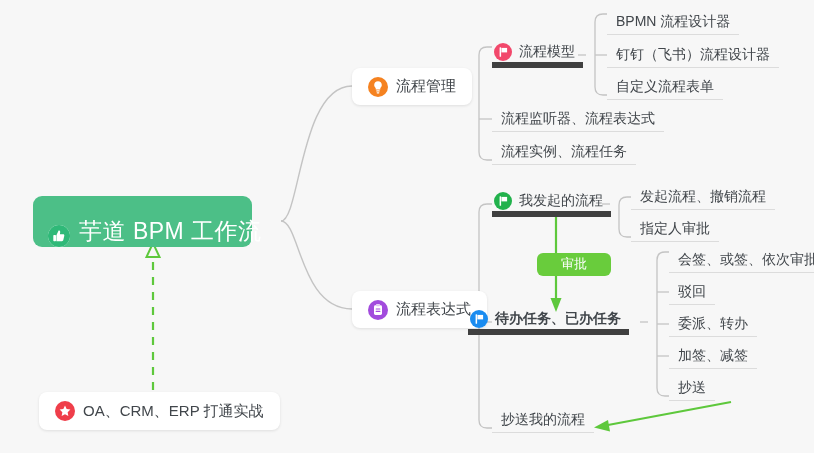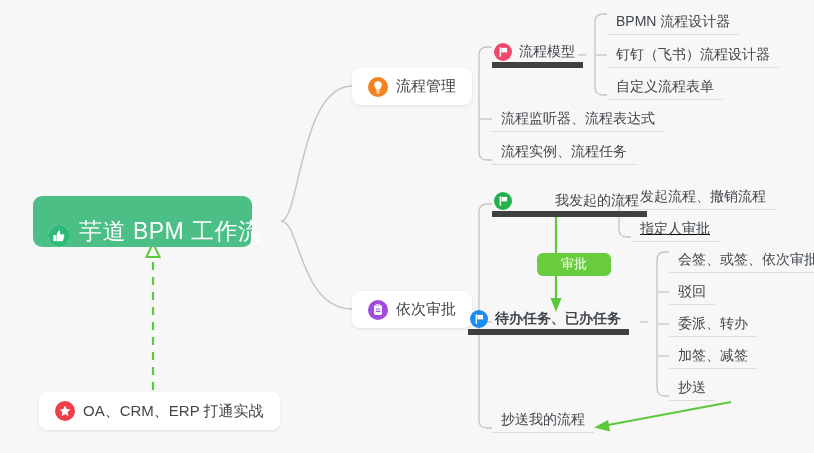--- a/index.html
+++ b/index.html
@@ -254,7 +254,7 @@
     <span class="leaf-label">流程实例、流程任务</span>
   </div>
 
-  <div class="branch-node" style="left:492px; top:191px;gap:36px;">
+  <div class="branch-node" style="left:492px; top:191px;">
     <span class="icon icon-circle ico-18">
       <svg width="18" height="18" viewBox="0 0 18 18" aria-hidden="true">
         <circle cx="9" cy="9" r="9" fill="#22b24c"></circle>

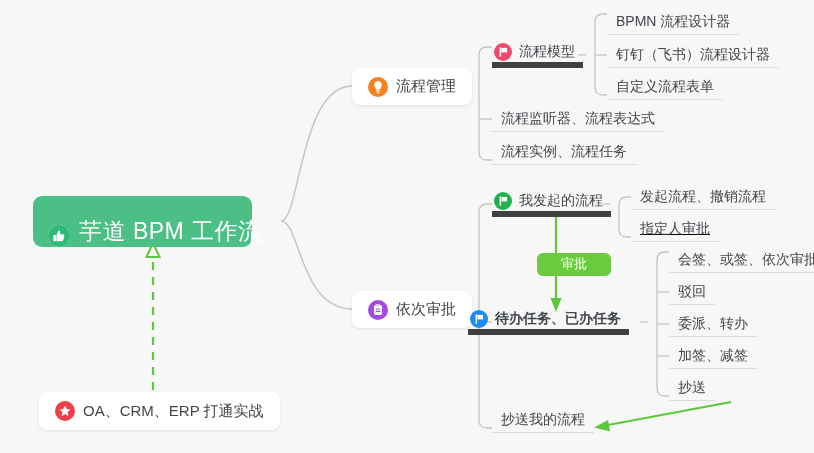--- a/index.html
+++ b/index.html
@@ -268,7 +268,7 @@
   <div class="leaf-node" style="left:631px; top:184px;">
     <span class="leaf-label">发起流程、撤销流程</span>
   </div>
-  <div class="leaf-node" style="left:631px; top:216px;text-decoration:underline;">
+  <div class="leaf-node" style="left:631px; top:216px;">
     <span class="leaf-label">指定人审批</span>
   </div>
 

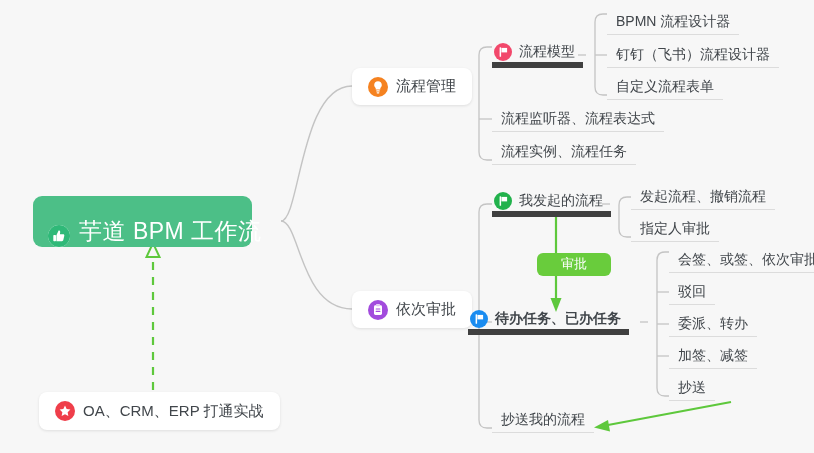--- a/index.html
+++ b/index.html
@@ -223,7 +223,7 @@
         <rect x="7.6" y="10.8" width="4.8" height="1.1" rx="0.5" fill="#a24bdd"></rect>
       </svg>
     </span>
-    <span class="card-label">依次审批</span>
+    <span class="card-label">流程表达式</span>
   </div>
 
   <div class="branch-node" style="left:492px; top:42px;">

